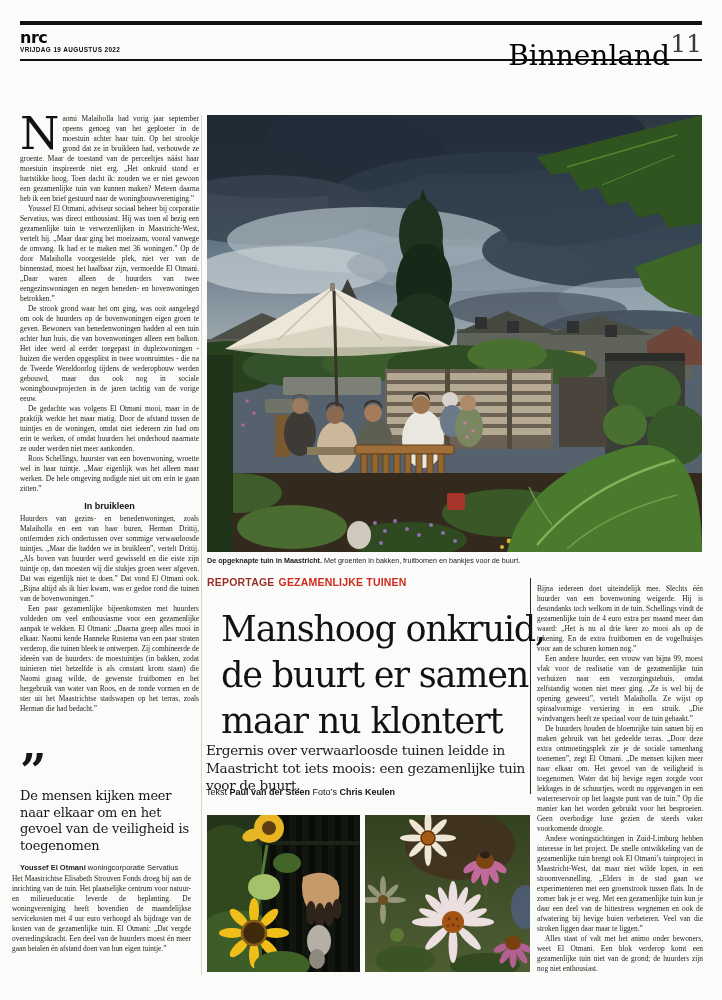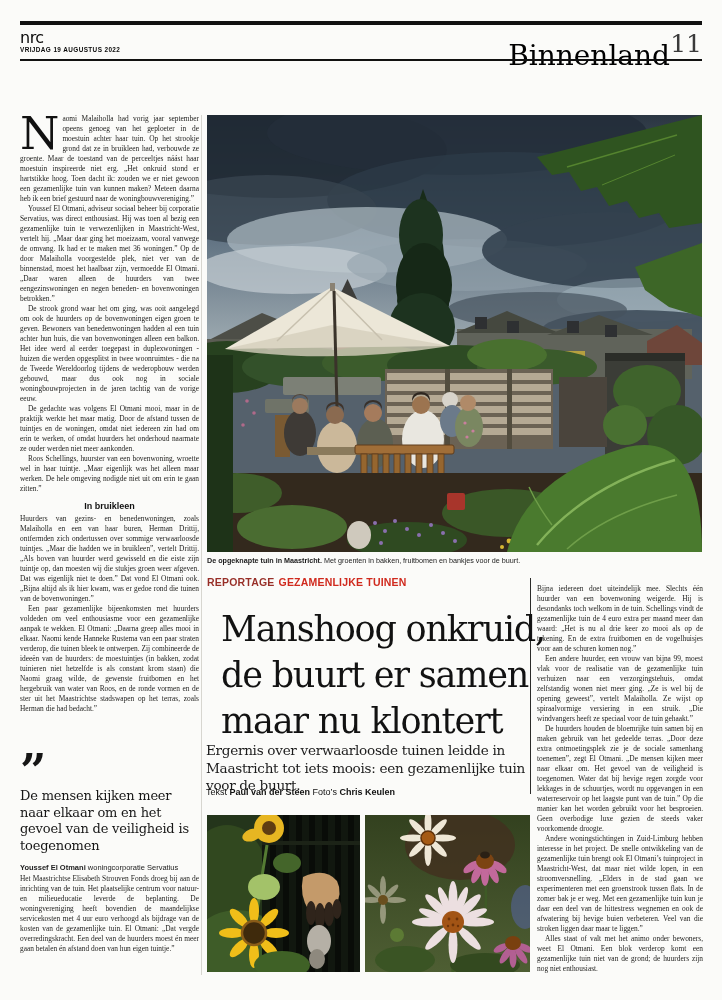--- a/index.html
+++ b/index.html
@@ -8,7 +8,7 @@
   
   .rule-top{position:absolute;left:20px;top:21px;width:682px;height:4px;background:#111;}
   .rule-sub{position:absolute;left:20px;top:59px;width:682px;height:1.6px;background:#111;}
-  .logo{position:absolute;left:20px;top:28px;font-family:"DejaVu Sans",sans-serif;font-weight:normal;
+  .logo{position:absolute;left:20px;top:28px;font-family:"DejaVu Sans",sans-serif;font-weight:bold;
         font-size:16px;letter-spacing:-0.5px;color:#0a0a0a;}
   .edition-date{position:absolute;left:20px;top:46px;font-family:"Liberation Sans",sans-serif;
         font-weight:bold;font-size:6.4px;letter-spacing:.4px;color:#0a0a0a;}

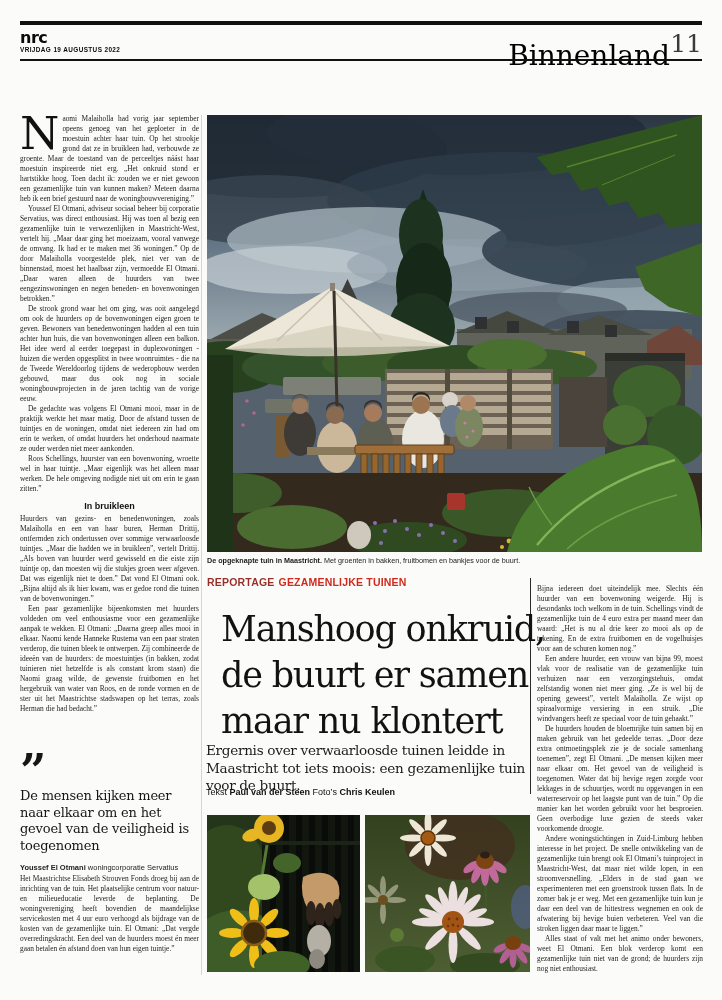--- a/index.html
+++ b/index.html
@@ -37,7 +37,7 @@
         letter-spacing:-0.2px;margin-top:2px;}
   .qattr{margin-top:9px;font-family:"Liberation Sans",sans-serif;font-size:7.5px;color:#222;}
   .qattr b{font-weight:bold;}
-  .tail-par{position:absolute;left:20px;top:874px;width:179px;height:118px;text-align:justify;
+  .tail-par{position:absolute;left:12px;top:874px;width:179px;height:118px;text-align:justify;
         font-size:7.4px;line-height:10px;}
   .tail-par p{margin:0;}
   

